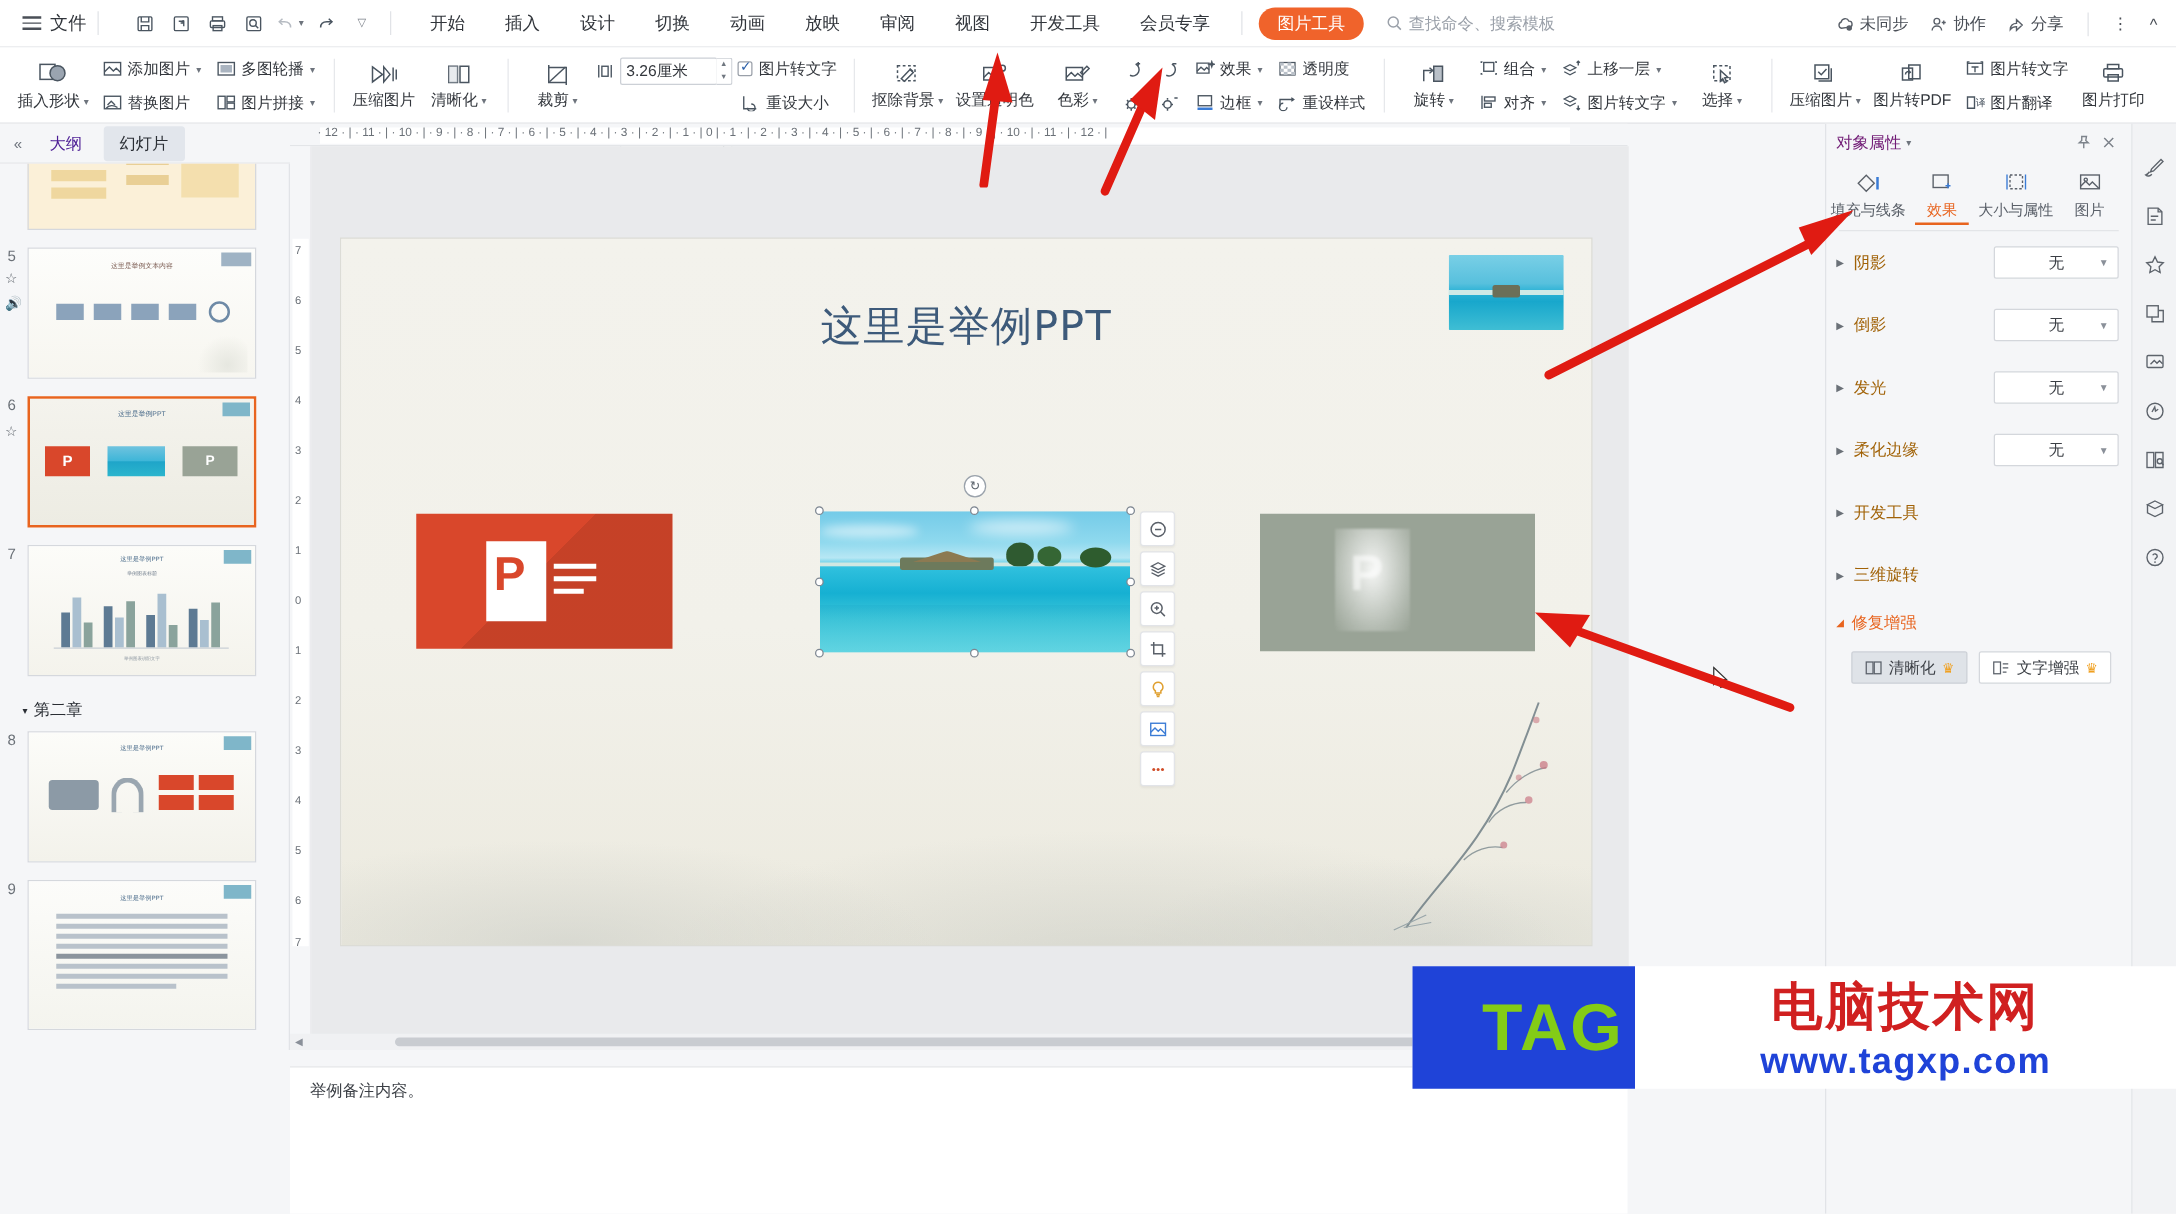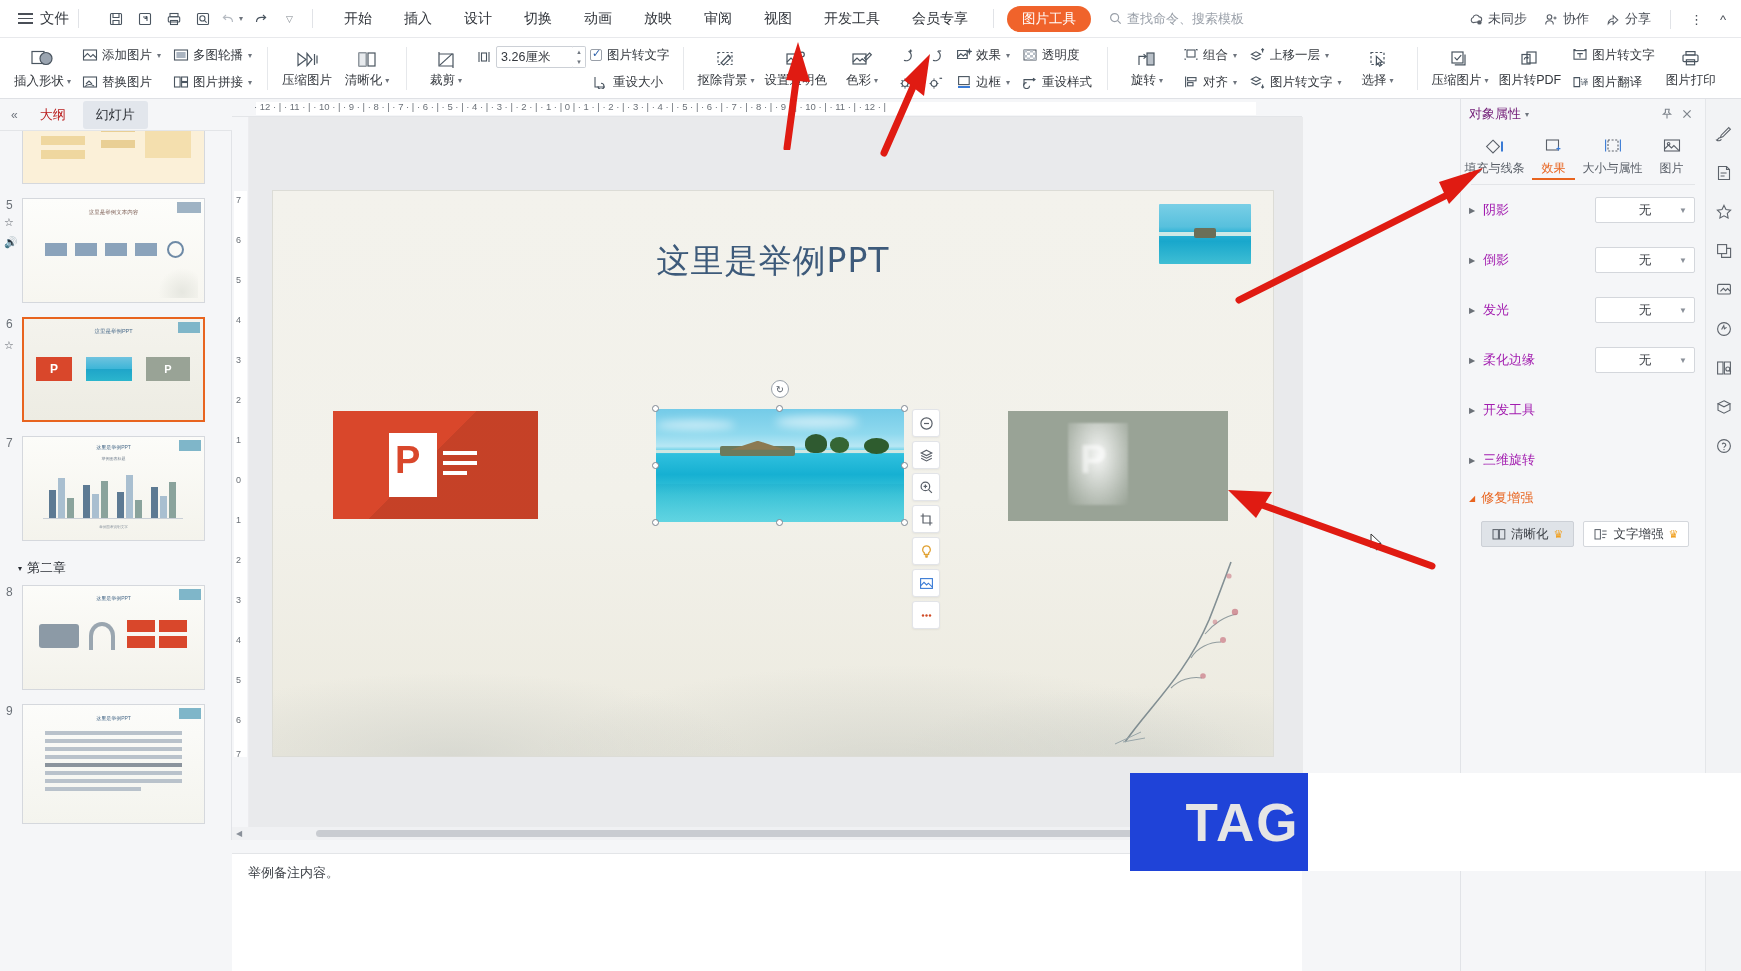--- a/index.html
+++ b/index.html
@@ -49,7 +49,7 @@
   
   .subbar{position:absolute;top:99px;left:0;width:232px;height:32px;background:#f5f6f8;display:flex;align-items:center;gap:4px;padding-left:6px;border-bottom:1px solid #e3e5e8;}
   .collapse-ic{color:#6e747d;font-size:12px;padding:2px 5px;cursor:pointer;}
-  .sbtab{font-size:13px;color:#b91c1c;padding:5px 13px;border-radius:3px;cursor:pointer;}
+  .sbtab{font-size:13px;color:#4c1d95;padding:5px 13px;border-radius:3px;cursor:pointer;}
   .sbtab.active{background:#e2e6ec;color:#2a2e34;}
 
   

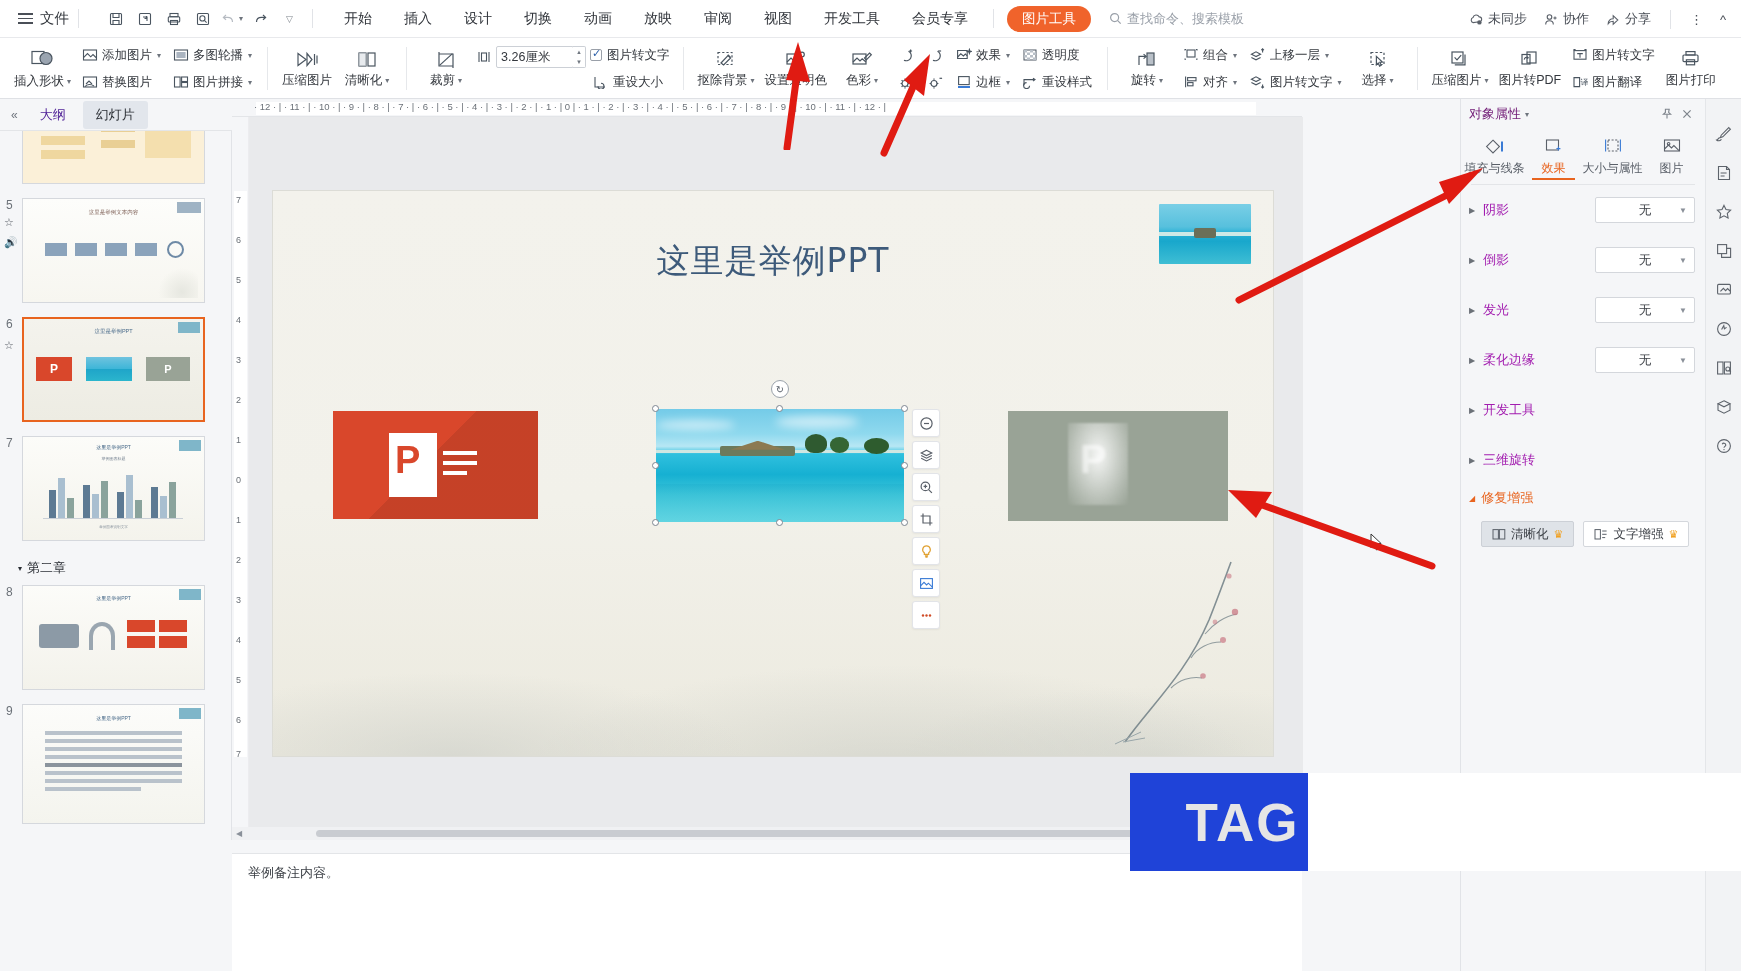--- a/index.html
+++ b/index.html
@@ -107,7 +107,7 @@
   .rp-div{height:1px;background:#e3e5e8;margin:4px 10px 0 10px;}
   .prow{display:flex;align-items:center;height:50px;padding:0 10px 0 8px;}
   .ptri{font-size:8px;color:#6b7178;width:14px;}
-  .plbl{font-size:13px;color:#a21caf;flex:0 0 auto;min-width:70px;}
+  .plbl{font-size:13px;color:#a16207;flex:0 0 auto;min-width:70px;}
   .psel{margin-left:auto;width:100px;height:26px;border:1px solid #d4d7dc;background:#fff;border-radius:2px;display:flex;align-items:center;justify-content:center;position:relative;font-size:12.5px;color:#3b3f45;cursor:pointer;}
   .psel .dc{position:absolute;right:7px;font-size:8px;color:#8a9099;}
   .prow.plain{height:50px;}

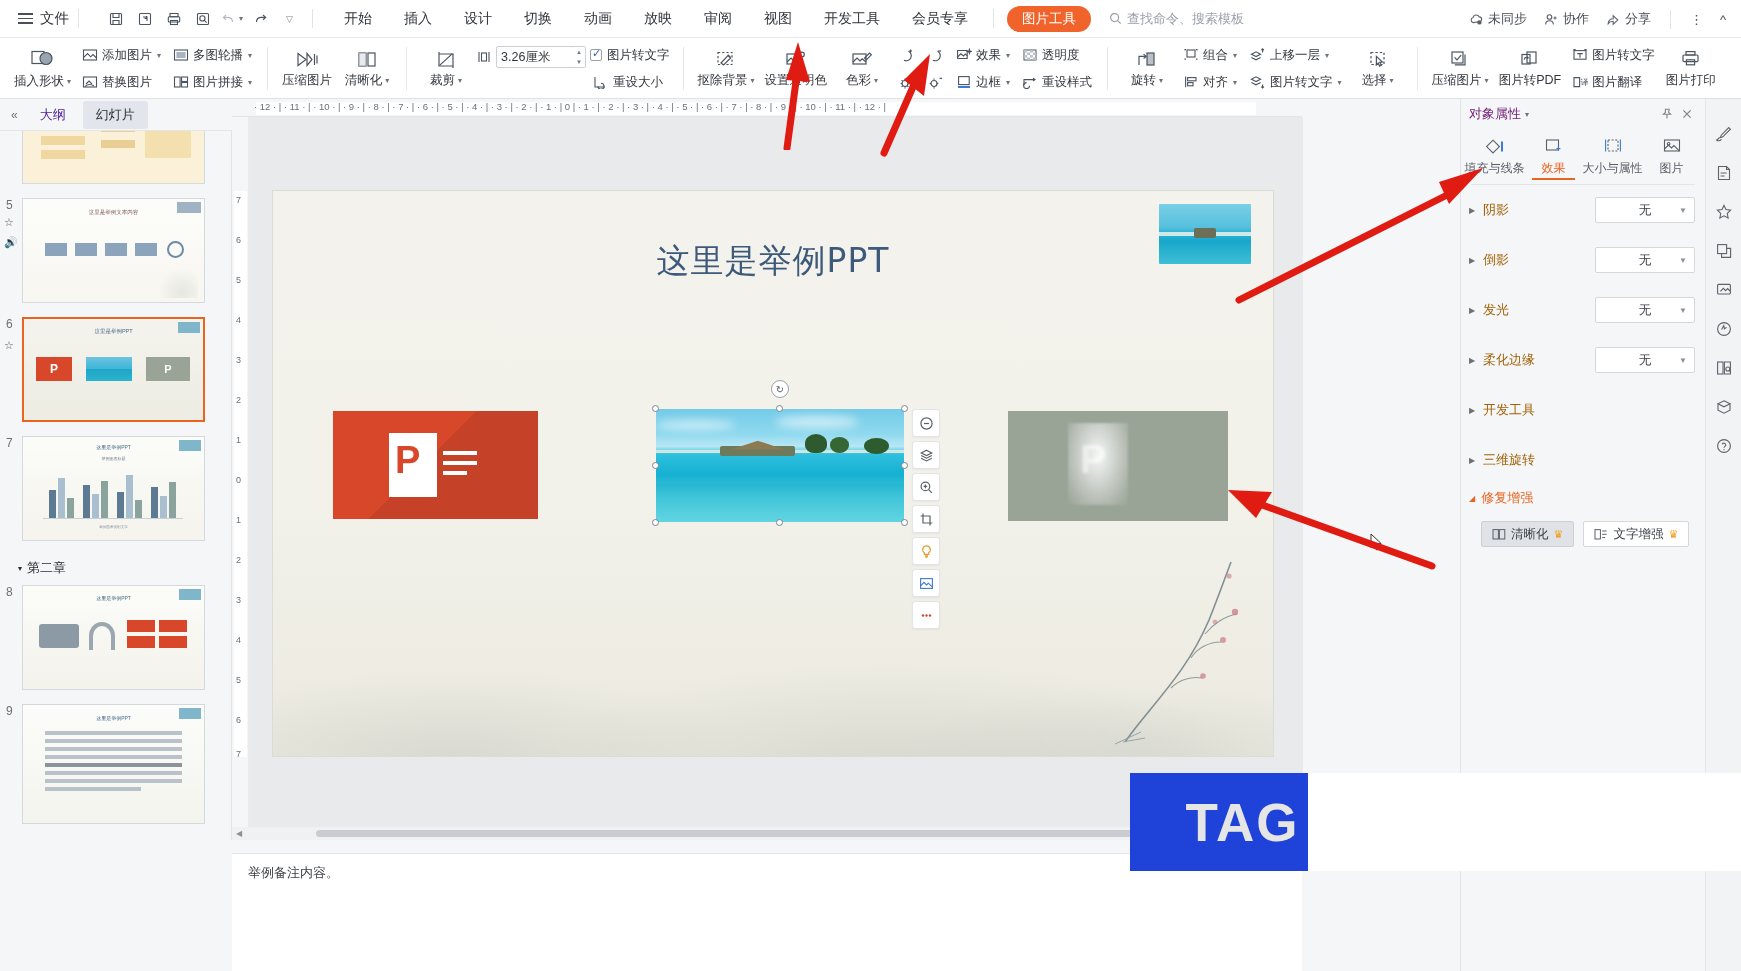--- a/index.html
+++ b/index.html
@@ -134,7 +134,7 @@
 
   
   .wm{position:absolute;left:1130px;top:773px;width:611px;height:98px;background:#fff;display:flex;align-items:center;}
-  .wm-tag{width:178px;height:98px;background:#1f43d8;display:flex;align-items:center;justify-content:center;color:#e5e5e5;font-size:53px;font-weight:bold;letter-spacing:2px;padding-left:47px;}
+  .wm-tag{width:178px;height:98px;background:#1f43d8;display:flex;align-items:center;justify-content:center;color:#84cc16;font-size:53px;font-weight:bold;letter-spacing:2px;padding-left:47px;}
   .wm-right{flex:1;display:flex;flex-direction:column;align-items:center;justify-content:center;}
   .wm-cn{color:#d02020;font-size:41px;font-weight:bold;letter-spacing:2px;}
   .wm-url{color:#1f43d8;font-size:29px;font-weight:bold;letter-spacing:1px;}

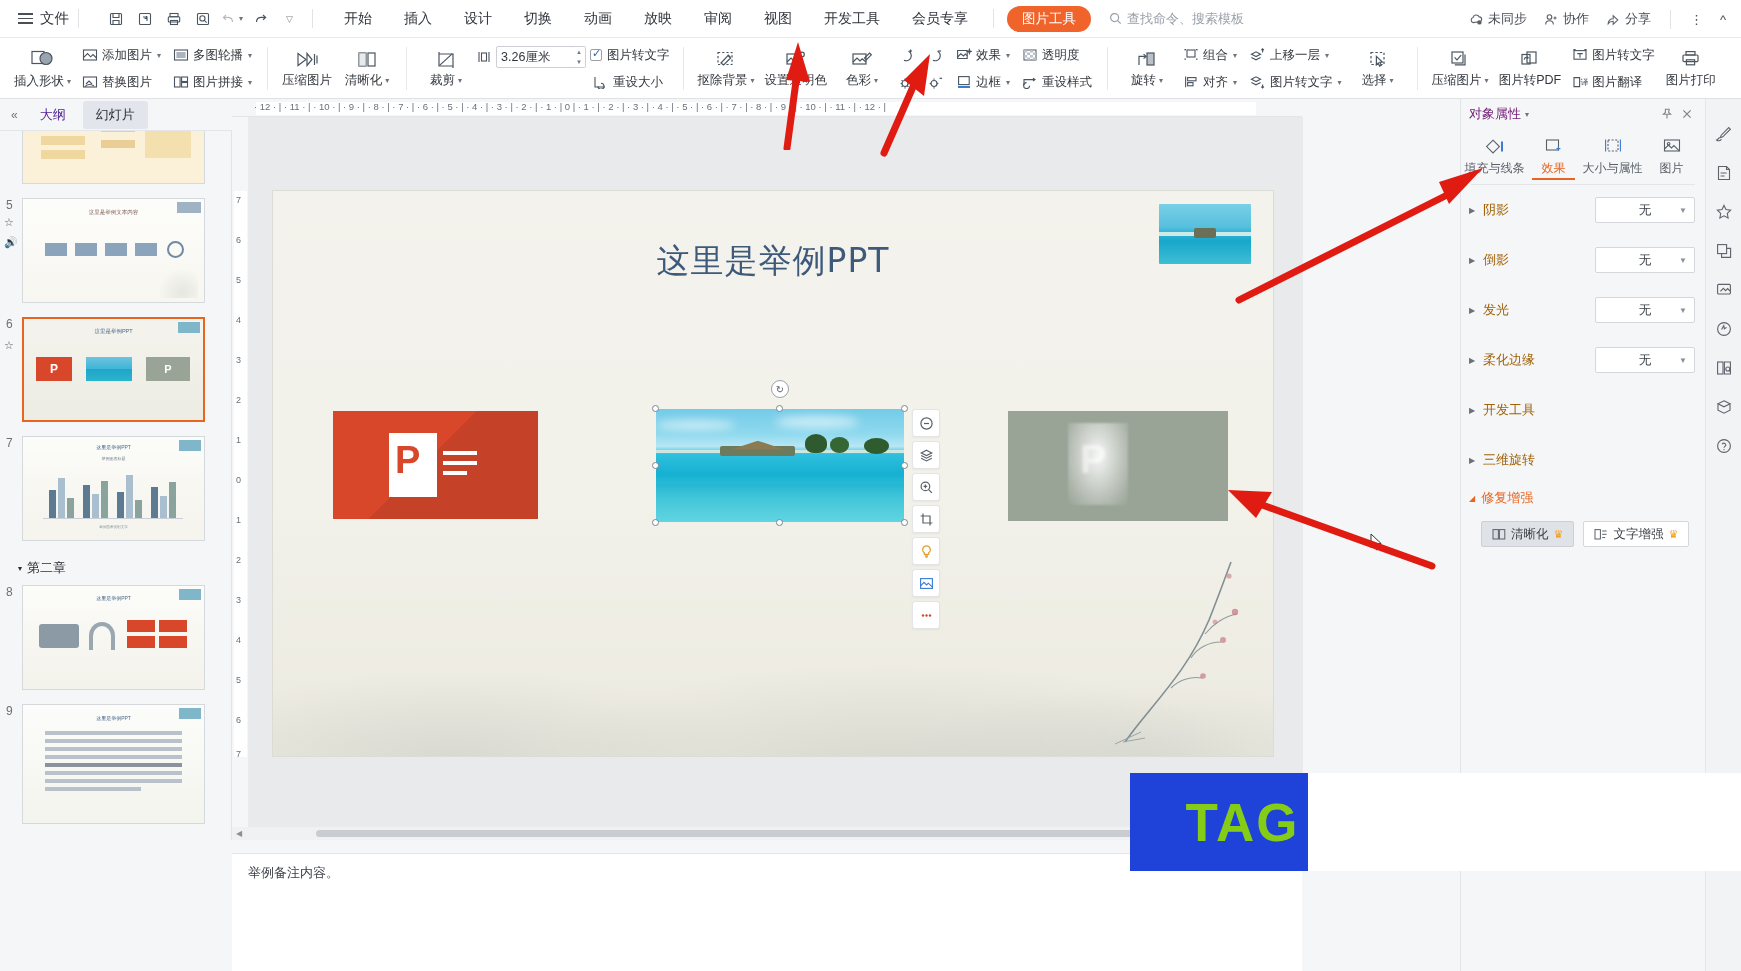--- a/index.html
+++ b/index.html
@@ -1077,6 +1077,10 @@
 
   <div class="wm">
     <div class="wm-tag">TAG</div>
+    <div class="wm-right">
+      <div class="wm-cn">电脑技术网</div>
+      <div class="wm-url">www.tagxp.com</div>
+    </div>
   </div>
 
 </div>

